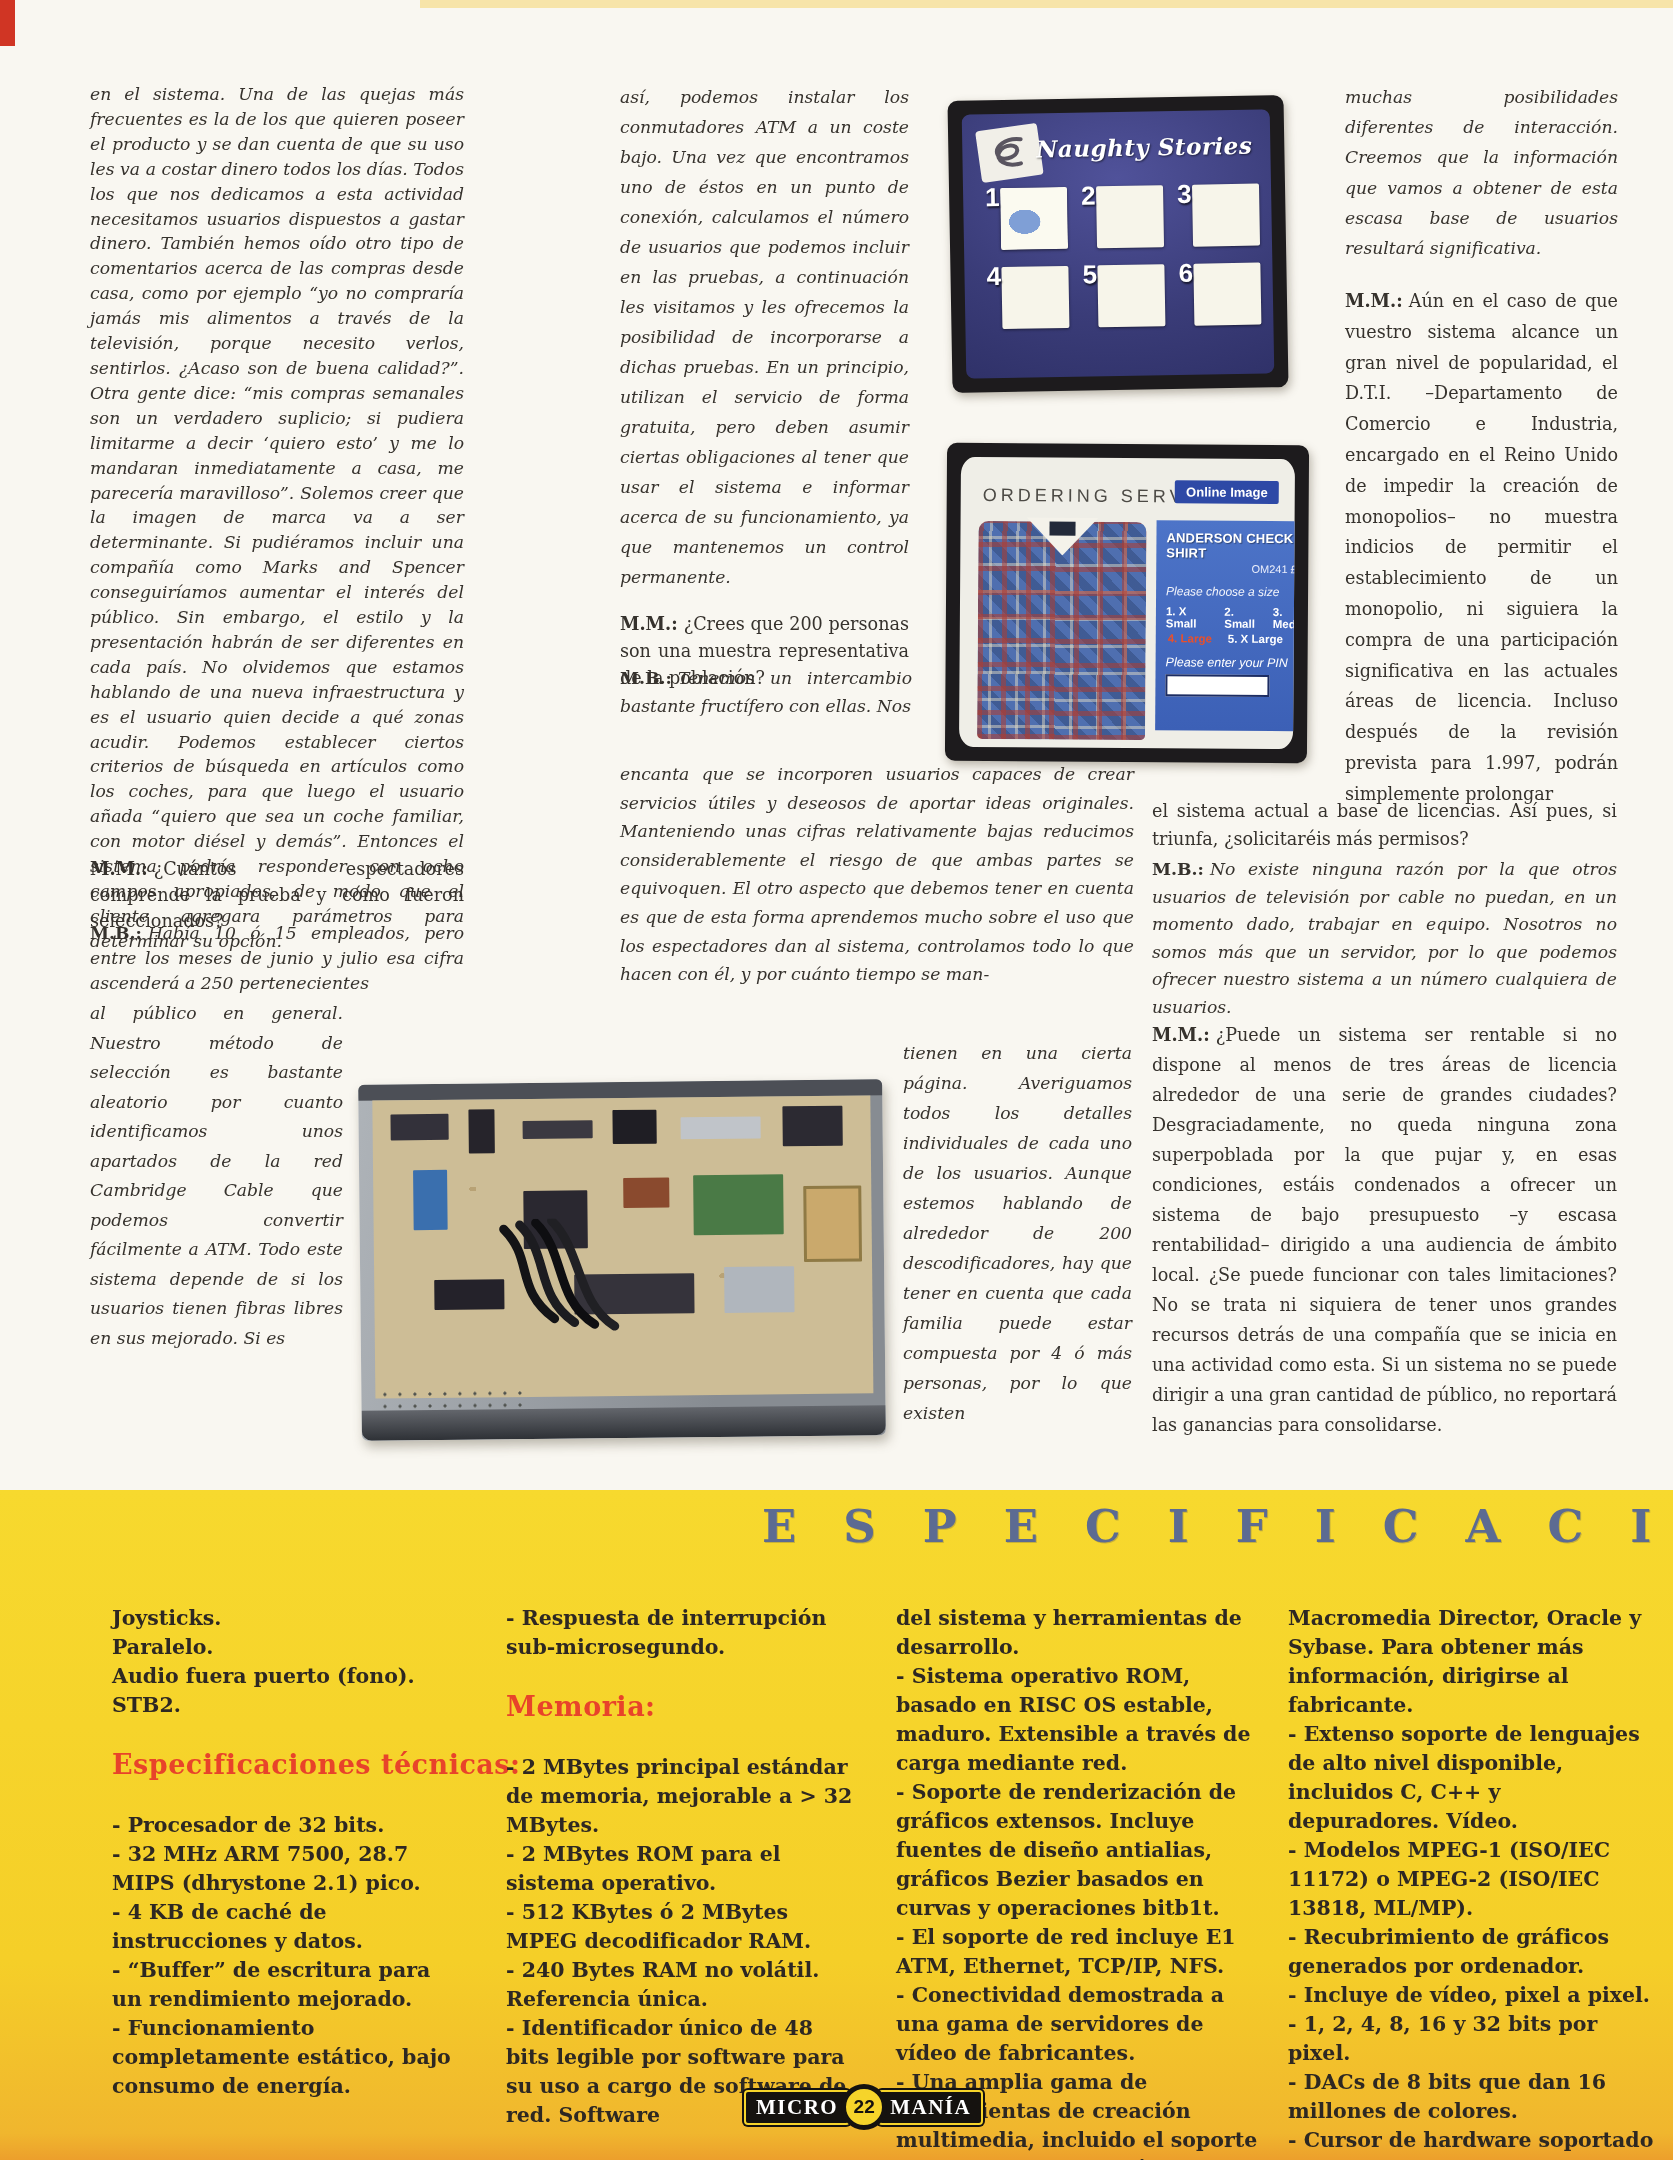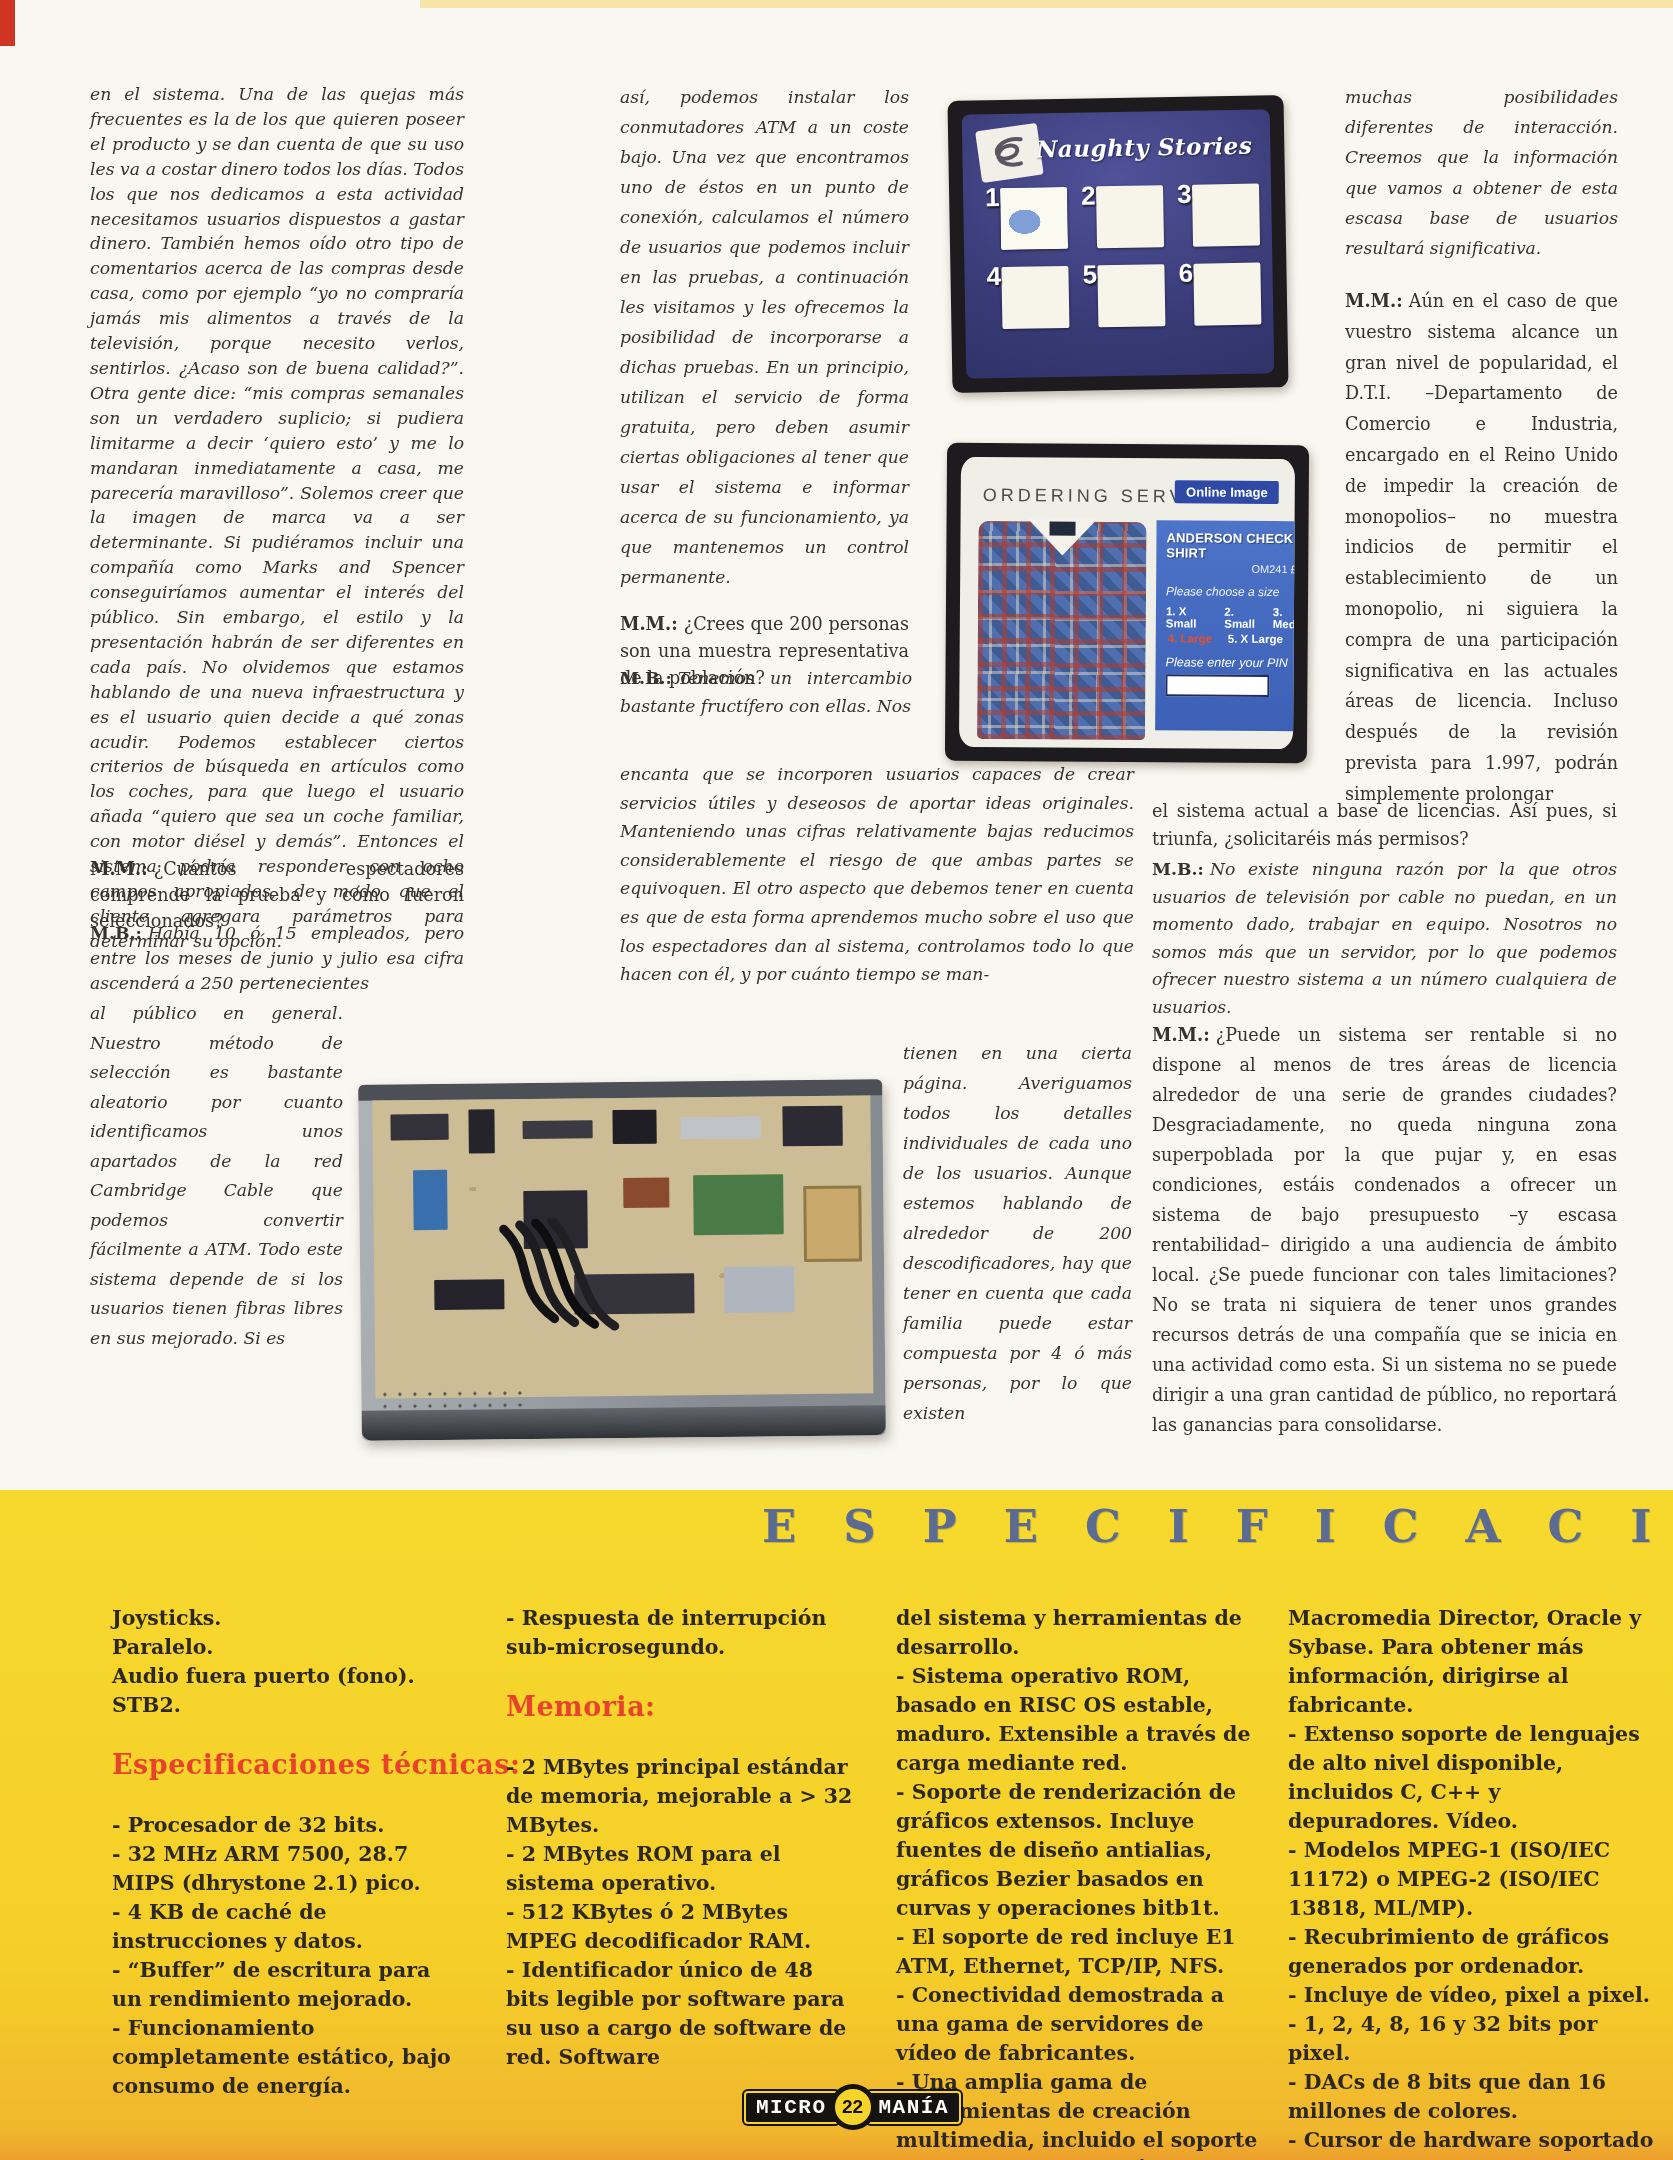--- a/index.html
+++ b/index.html
@@ -269,6 +269,7 @@
   <p>- 2 MBytes principal estándar de memoria, mejorable a &gt; 32 MBytes.</p>
   <p>- 2 MBytes ROM para el sistema operativo.</p>
   <p>- 512 KBytes ó 2 MBytes MPEG decodificador RAM.</p>
+  <p>- 240 Bytes RAM no volátil. Referencia única.</p>
   <p>- Identificador único de 48 bits legible por software para su uso a cargo de software de red. Software</p>
 </div>
 

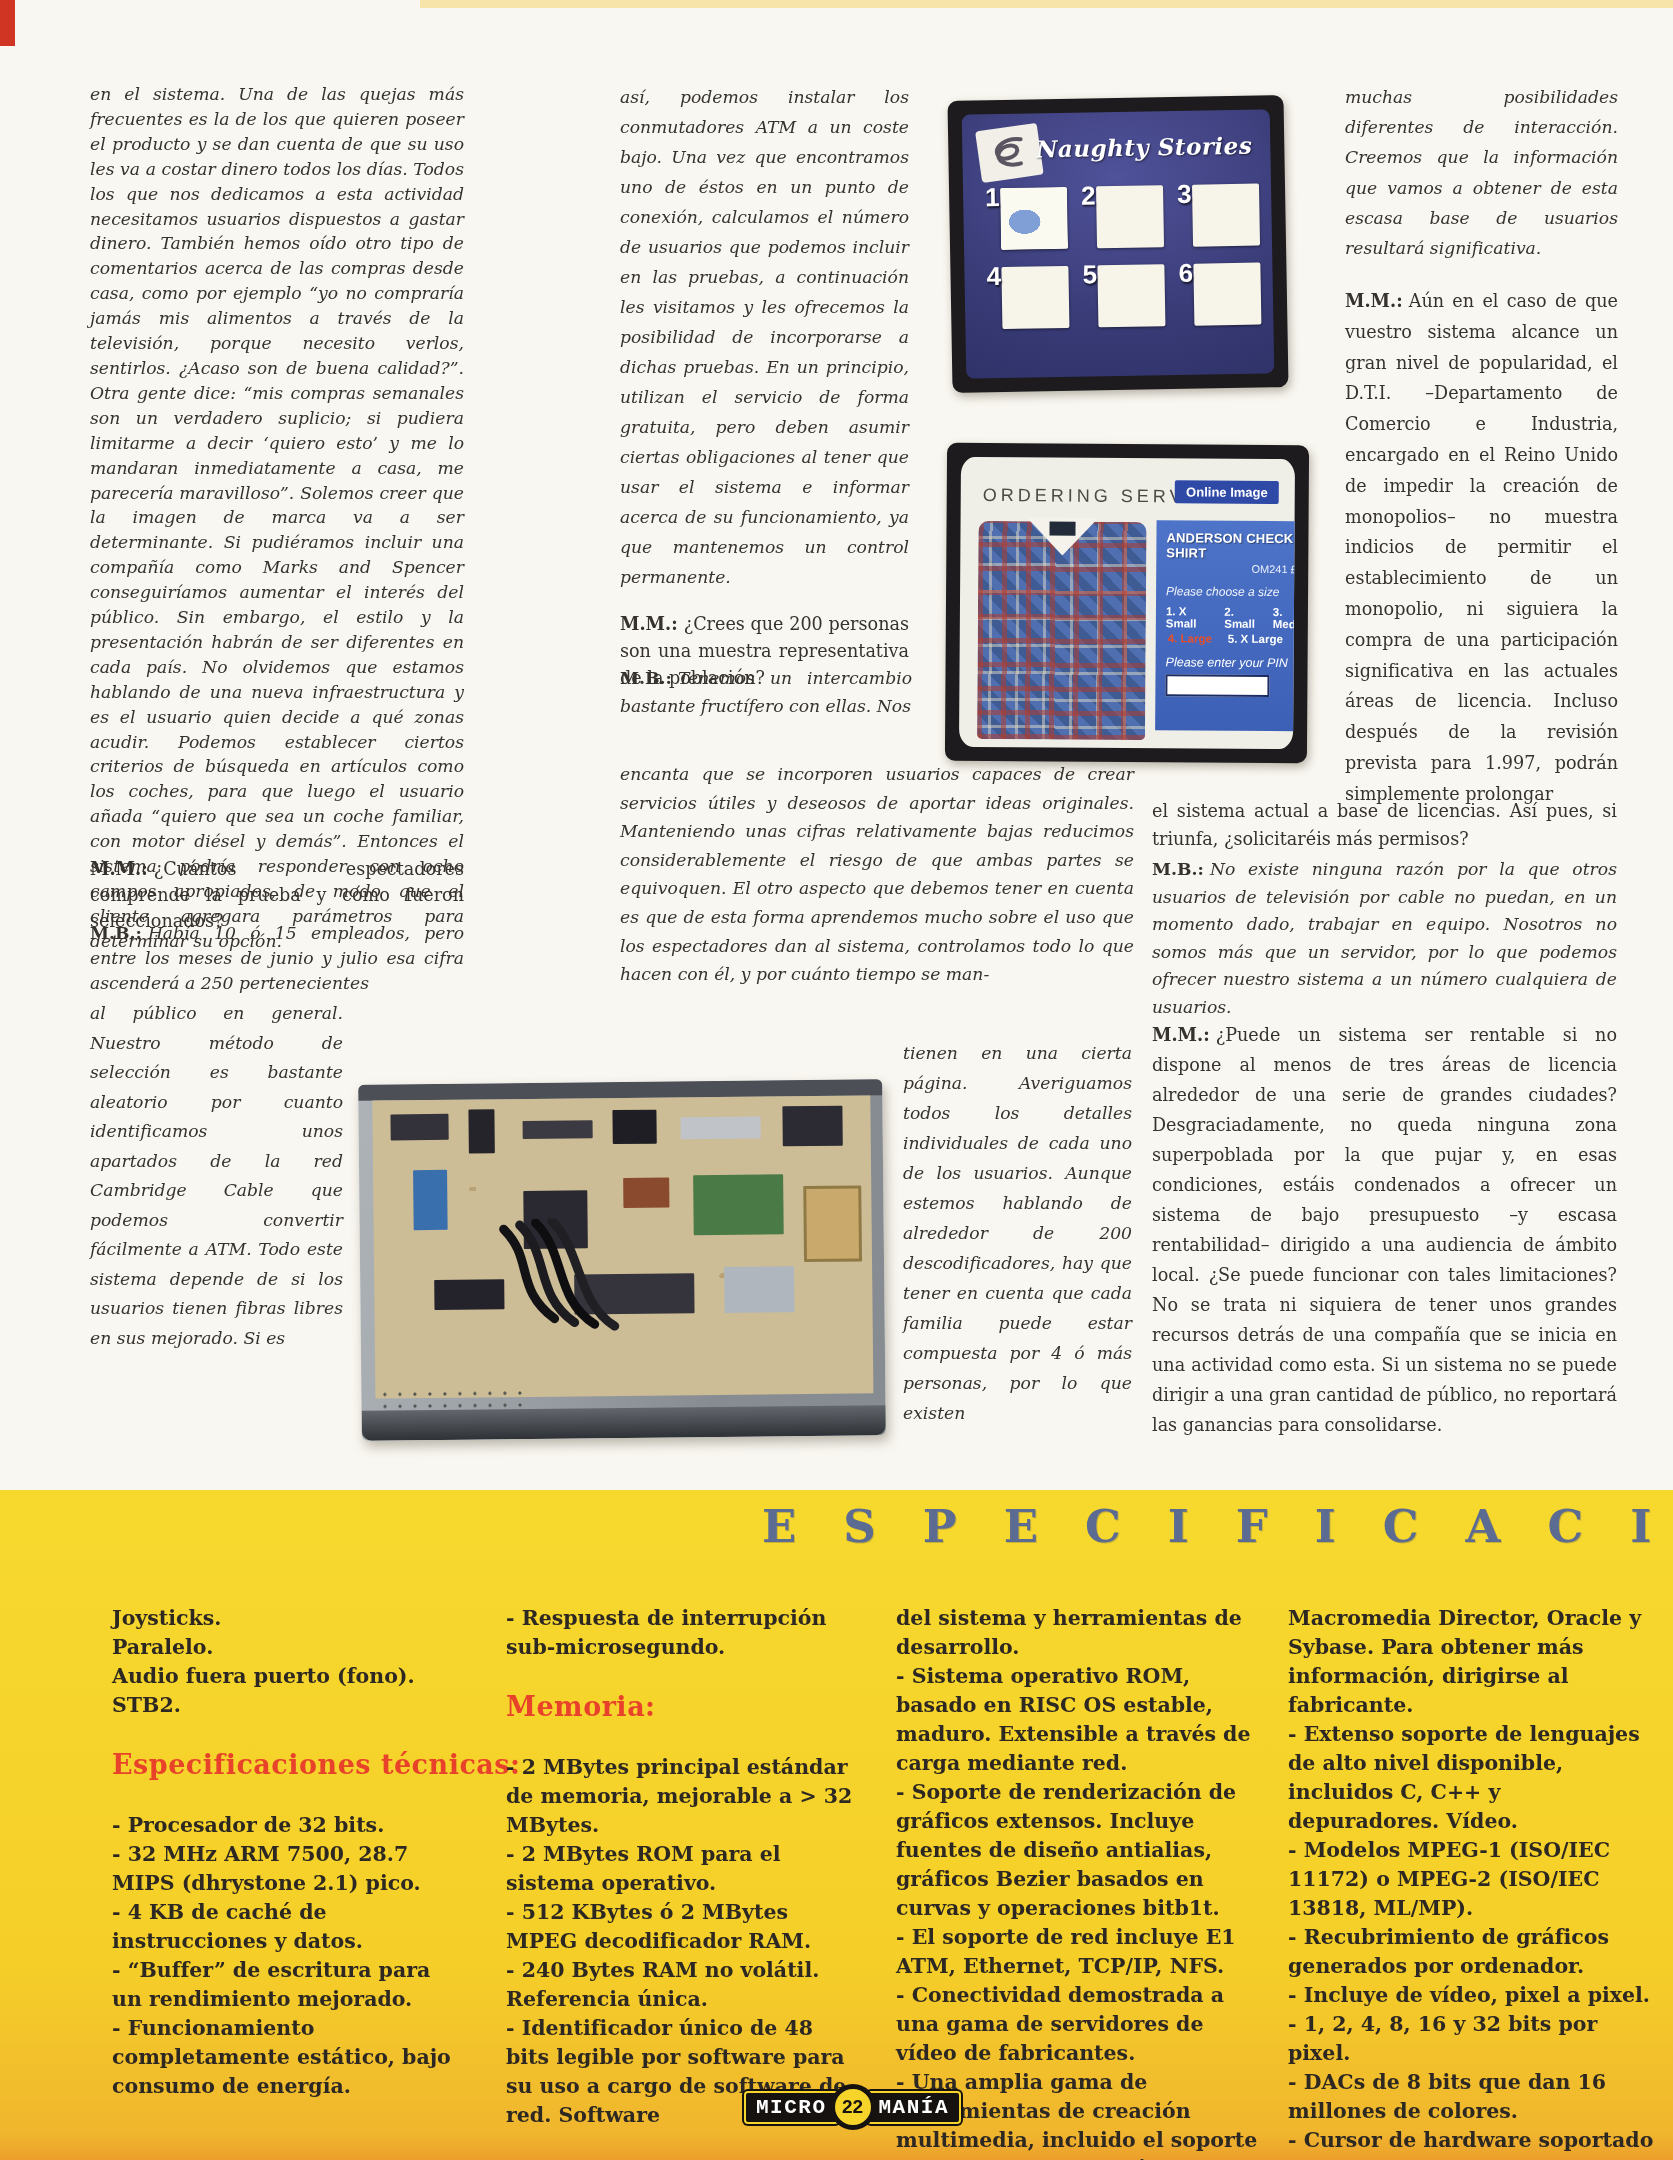--- a/index.html
+++ b/index.html
@@ -99,7 +99,7 @@
              letter-spacing:.5px;}
   
   .mm-logo{position:absolute;left:744px;top:2084px;display:flex;align-items:center;}
-  .logo-box{background:#15120f;color:#fff;font-family:Liberation Mono, monospace;
+  .logo-box{background:#15120f;color:#fff;font-family:Liberation Serif, serif;
             font-weight:bold;font-size:21px;letter-spacing:1.5px;padding:5px 12px;
             border-radius:4px;box-shadow:inset 0 0 0 2px #f6d42a, 0 0 0 2px #15120f;}
   .logo-circle{width:46px;height:46px;border-radius:50%;background:#f6d42a;border:5px solid #15120f;

